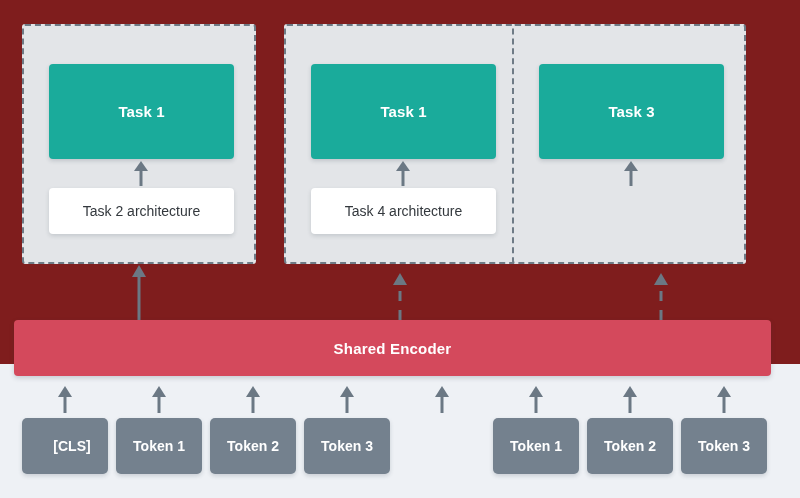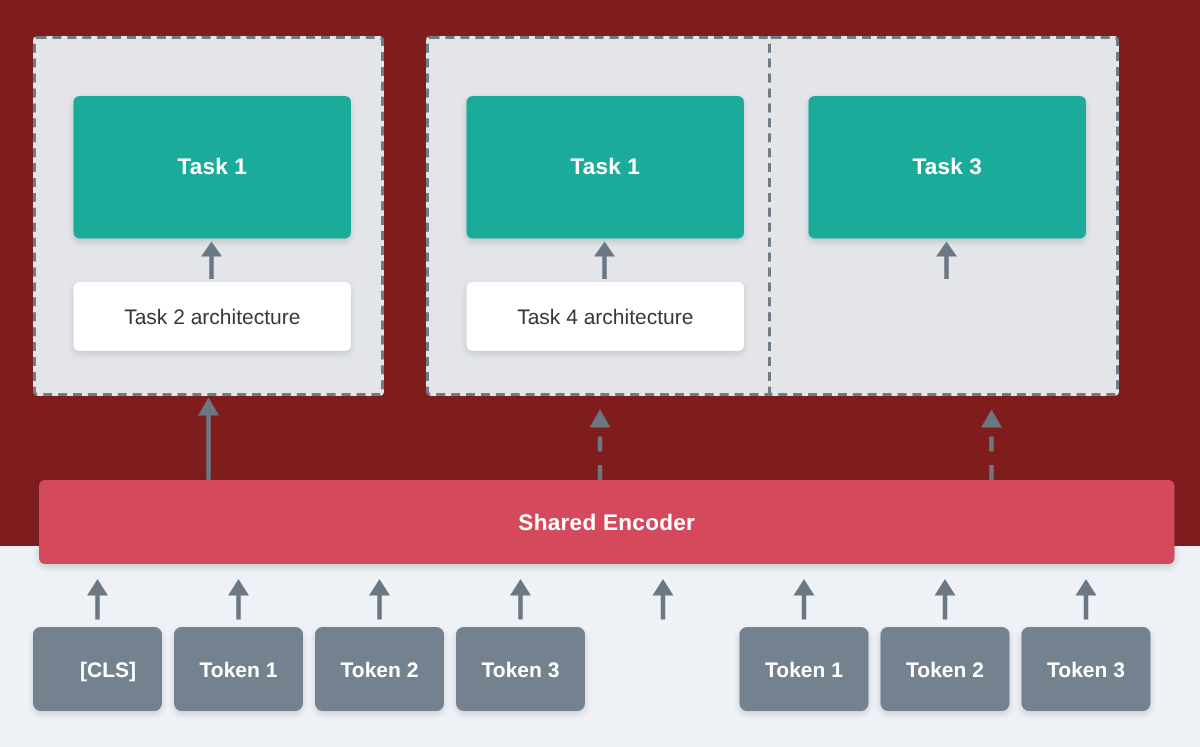--- a/index.html
+++ b/index.html
@@ -93,7 +93,7 @@
   
   #shared-encoder {
     position: absolute;
-    left: 26px;
+    left: 14px;
     top: 320px;
     width: 757px;
     height: 56px;

